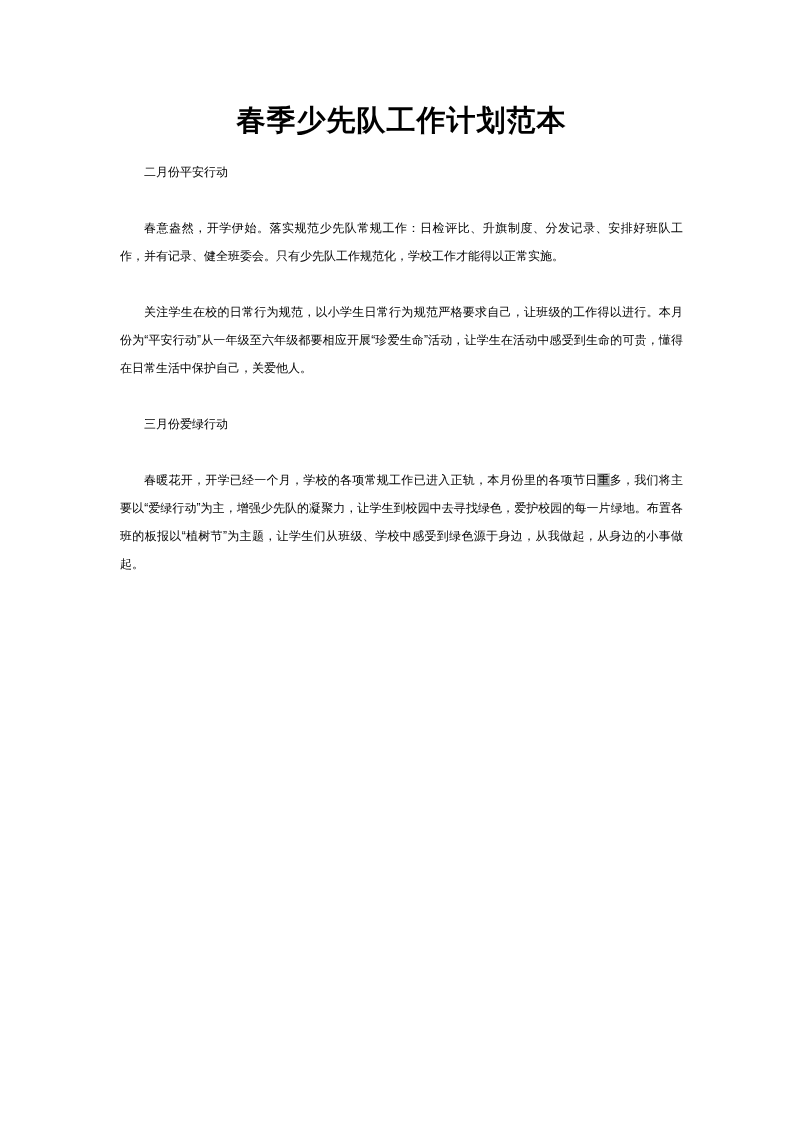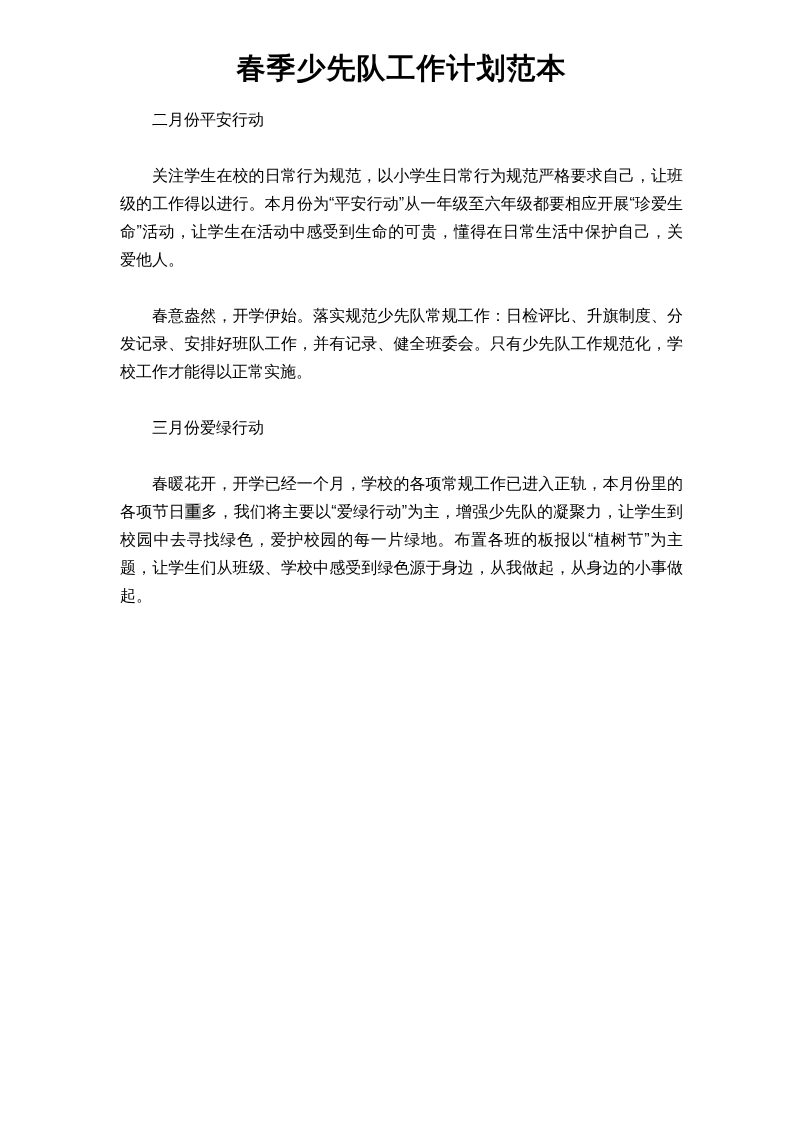--- a/index.html
+++ b/index.html
@@ -15,7 +15,7 @@
     width: 793px;
     height: 1122px;
     background: #ffffff;
-    padding: 48px 110px 40px 120px;
+    padding: 100px 110px 40px 120px;
   }
   .doc-title {
     font-size: 29px;

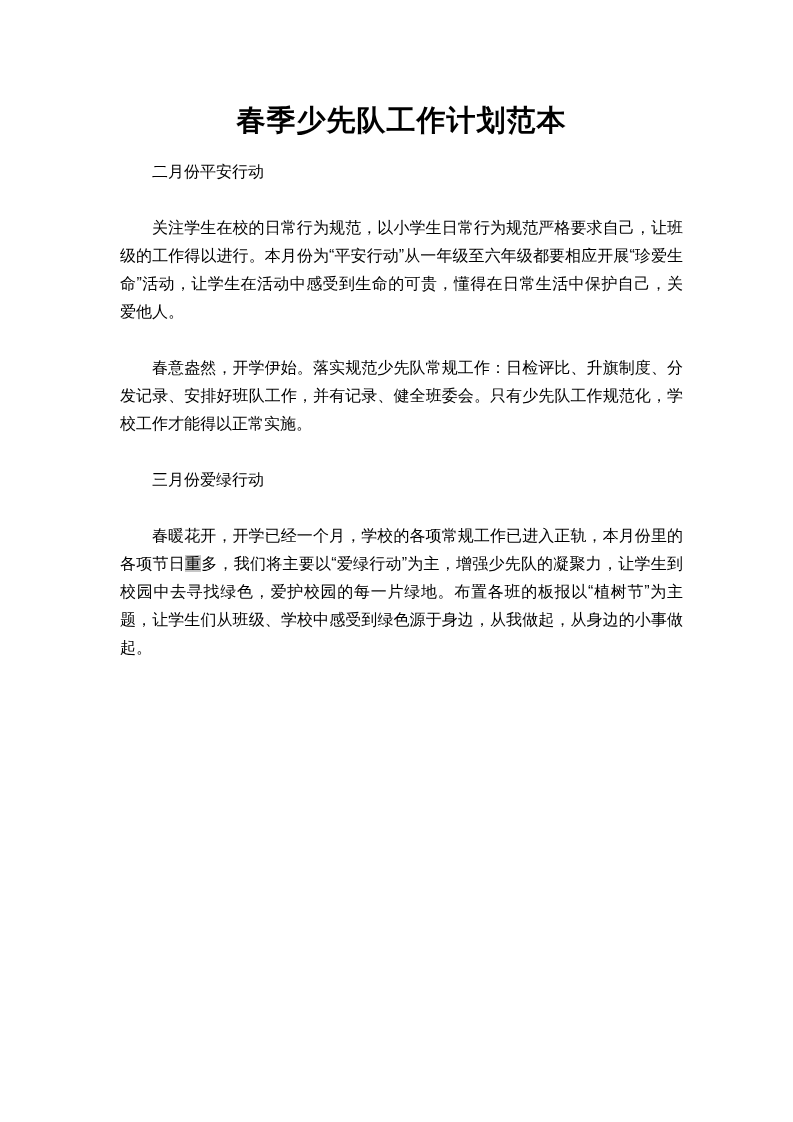--- a/index.html
+++ b/index.html
@@ -27,7 +27,7 @@
     color: #000000;
   }
   .block {
-    font-size: 16px;
+    font-size: 12px;
     line-height: 28px;
     margin: 0 0 28px 0;
     color: #000000;

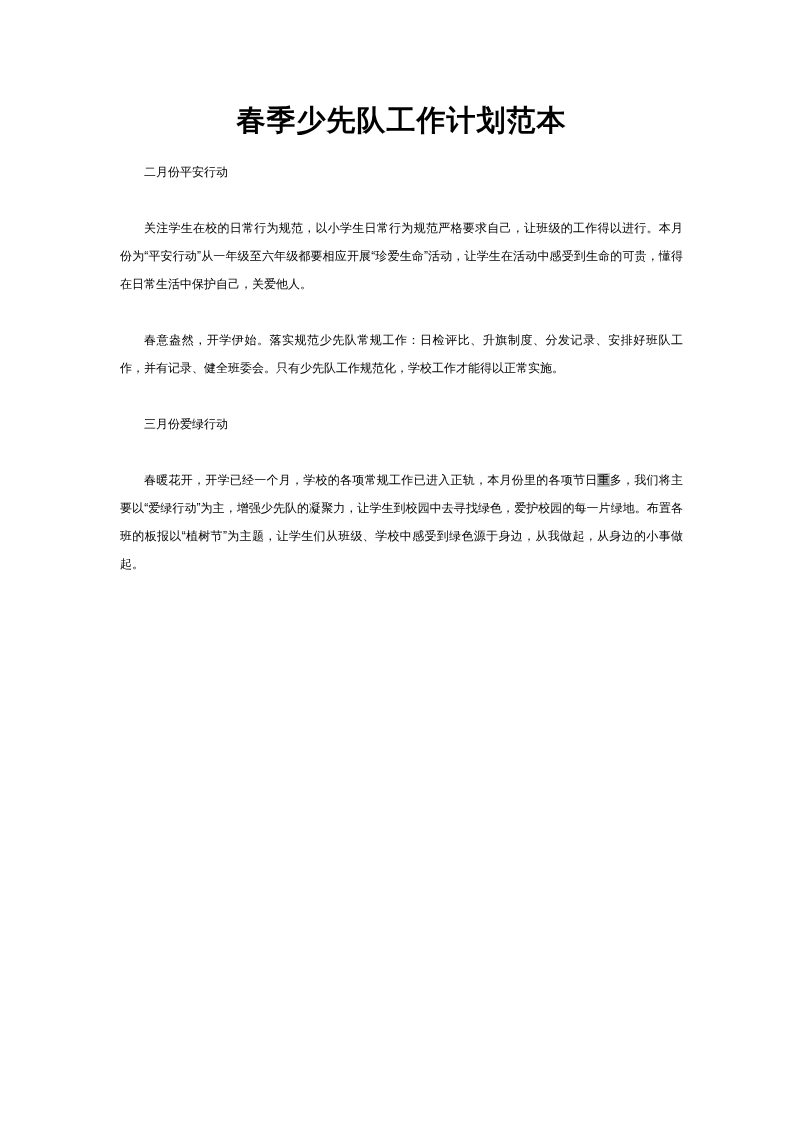--- a/index.html
+++ b/index.html
@@ -50,8 +50,8 @@
   <h1 class="doc-title">春季少先队工作计划范本</h1>
   <div>
       <p class="block heading"><span>二月份平安行动</span></p>
+      <p class="block paragraph"><span>春意盎然，开学伊始。落实规范少先队常规工作：日检评比、升旗制度、分发记录、安排好班队工作，并有记录、健全班委会。只有少先队工作规范化，学校工作才能得以正常实施。</span></p>
       <p class="block paragraph"><span>关注学生在校的日常行为规范，以小学生日常行为规范严格要求自己，让班级的工作得以进行。本月份为“平安行动”从一年级至六年级都要相应开展“珍爱生命”活动，让学生在活动中感受到生命的可贵，懂得在日常生活中保护自己，关爱他人。</span></p>
-      <p class="block paragraph"><span>春意盎然，开学伊始。落实规范少先队常规工作：日检评比、升旗制度、分发记录、安排好班队工作，并有记录、健全班委会。只有少先队工作规范化，学校工作才能得以正常实施。</span></p>
       <p class="block heading"><span>三月份爱绿行动</span></p>
       <p class="block paragraph"><span>春暖花开，开学已经一个月，学校的各项常规工作已进入正轨，本月份里的各项节日</span><span class="hl">重</span><span>多，我们将主要以“爱绿行动”为主，增强少先队的凝聚力，让学生到校园中去寻找绿色，爱护校园的每一片绿地。布置各班的板报以“植树节”为主题，让学生们从班级、学校中感受到绿色源于身边，从我做起，从身边的小事做起。</span></p>
     </div>

